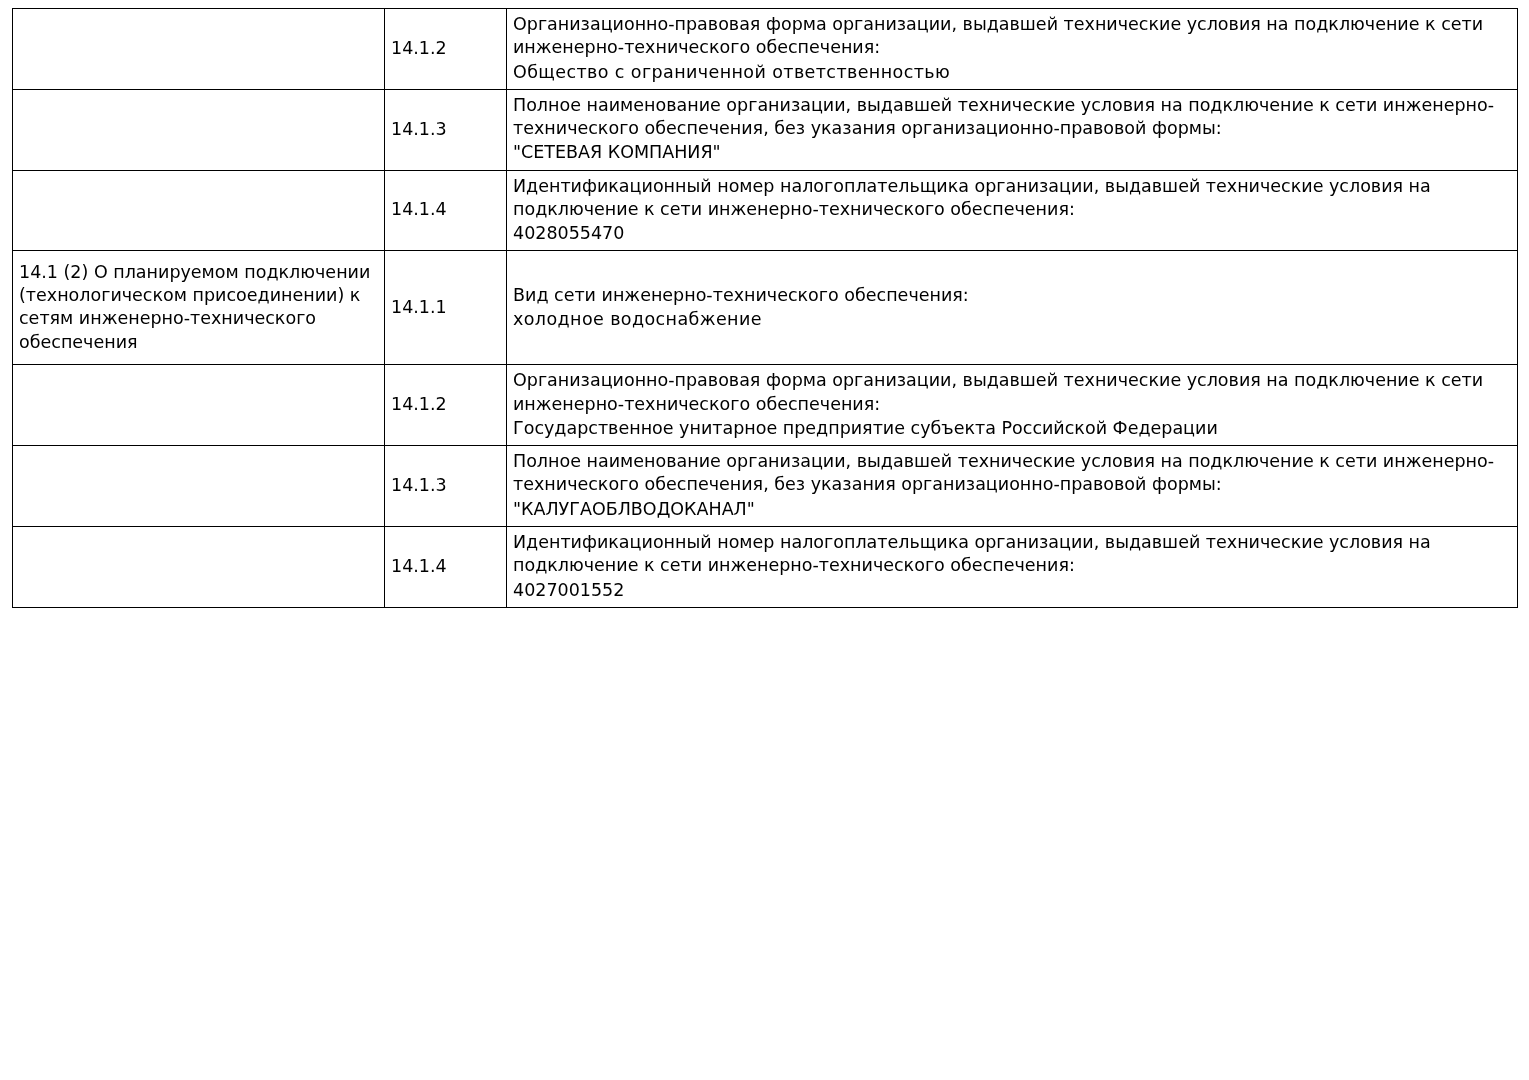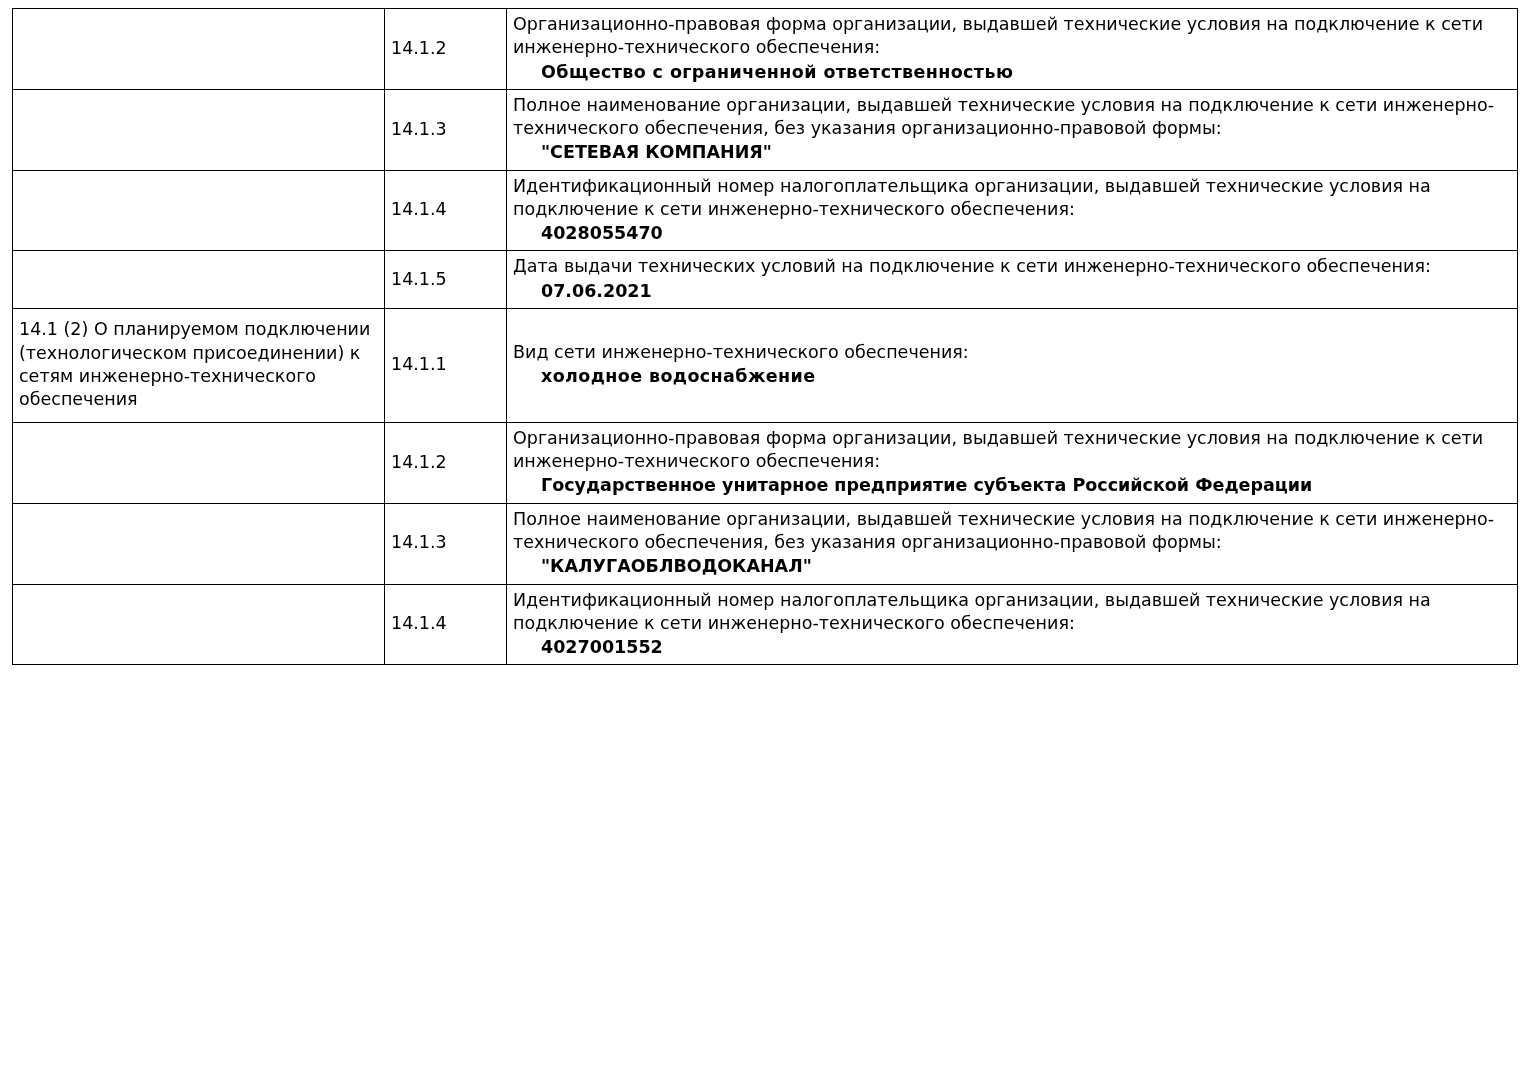--- a/index.html
+++ b/index.html
@@ -55,9 +55,8 @@
   }
   .value {
     display: block;
-    font-weight: bold;
+    font-weight: normal;
     margin-top: 1px;
-    margin-left: 28px;
   }
   .value.spaced {
     letter-spacing: 0.4px;

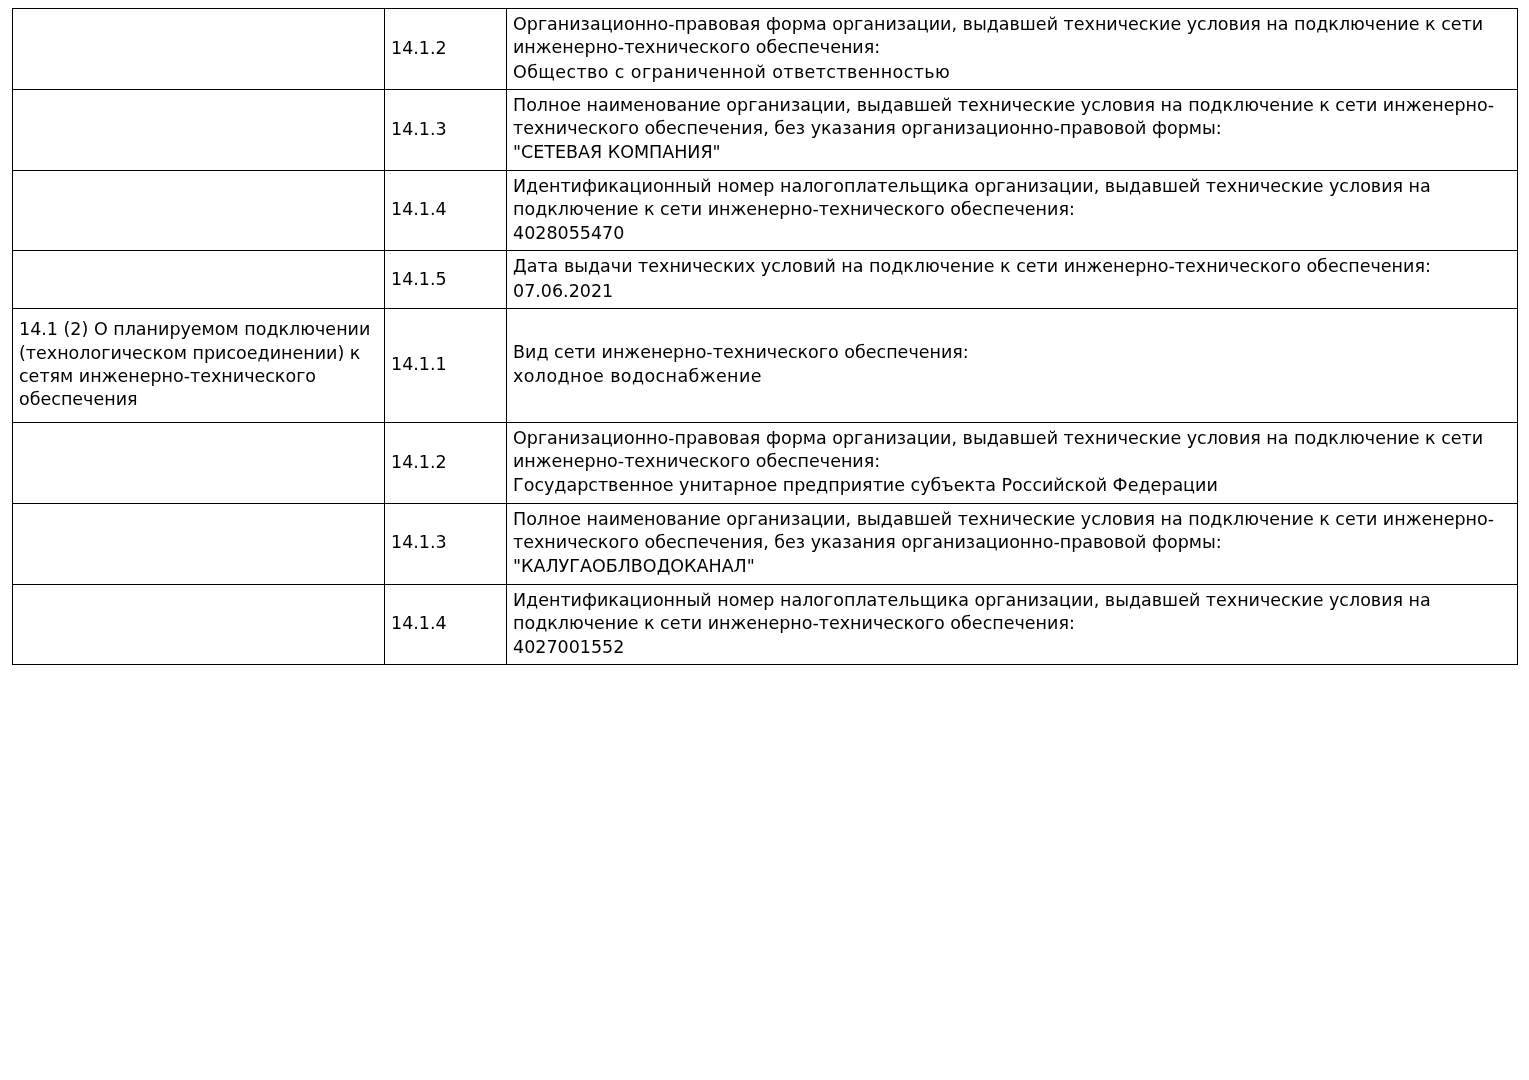--- a/index.html
+++ b/index.html
@@ -103,14 +103,6 @@
         </td>
       </tr>
 
-      <tr>
-        <td class="category empty-cell"></td>
-        <td class="code">14.1.5</td>
-        <td class="content">
-          <span class="label">Дата выдачи технических условий на подключение к сети инженерно-технического обеспечения:</span>
-          <span class="value">07.06.2021</span>
-        </td>
-      </tr>
 
 
 

